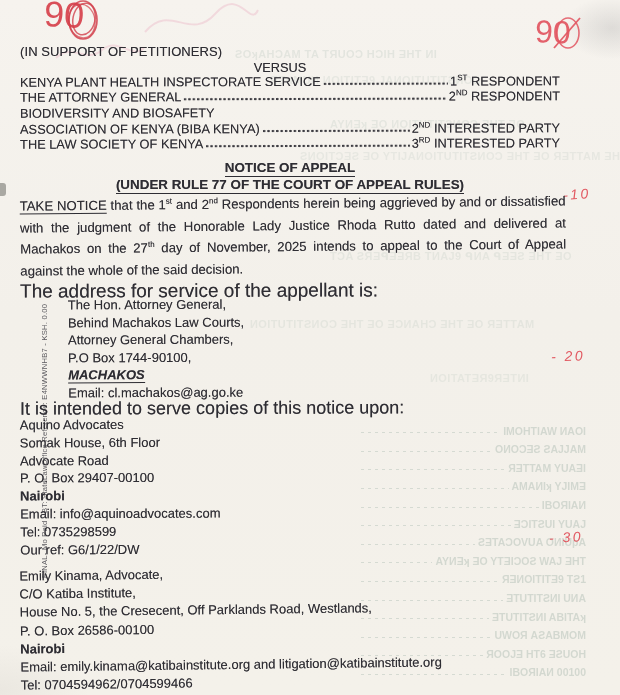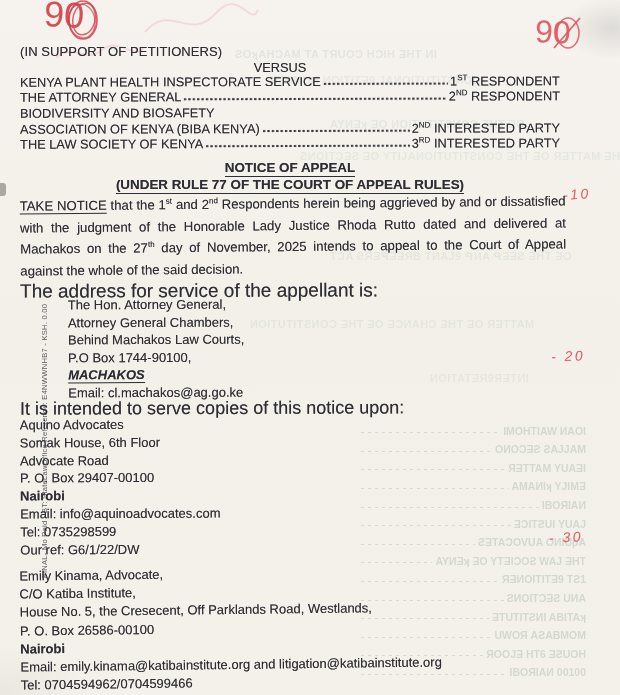--- a/index.html
+++ b/index.html
@@ -199,8 +199,8 @@
 
   <div class="abs addr1">
     <div>The Hon. Attorney General,</div>
+    <div>Behind Machakos Law Courts,</div>
     <div>Attorney General Chambers,</div>
-    <div>Behind Machakos Law Courts,</div>
     <div>P.O Box 1744-90100,</div>
     <div class="line-bold-u"><span>MACHAKOS</span></div>
     <div>Email: cl.machakos@ag.go.ke</div>

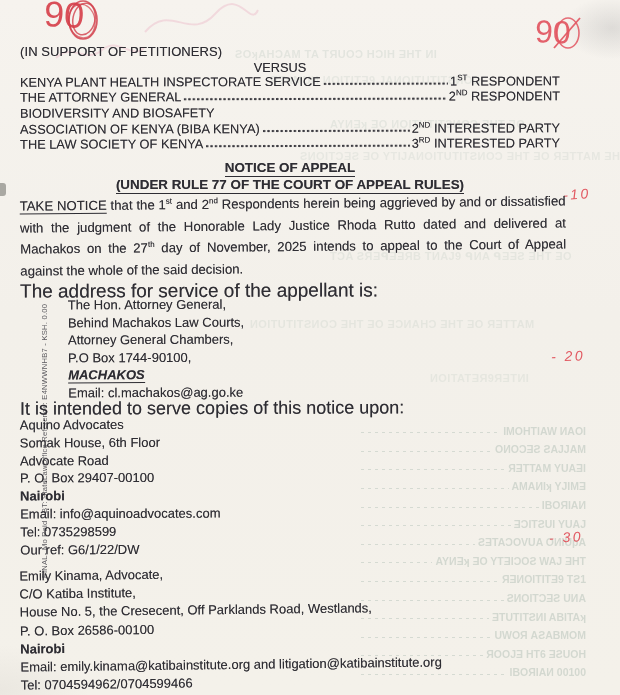--- a/index.html
+++ b/index.html
@@ -110,7 +110,7 @@
     </div>
   <div class="bleed-row">
       <span class="bleed-leader"></span>
-      <span>ƧИOITƆƎƧ UИA</span>
+      <span>ƎTUTITƧИI UИA</span>
     </div>
   <div class="bleed-row">
       <span class="bleed-leader"></span>

